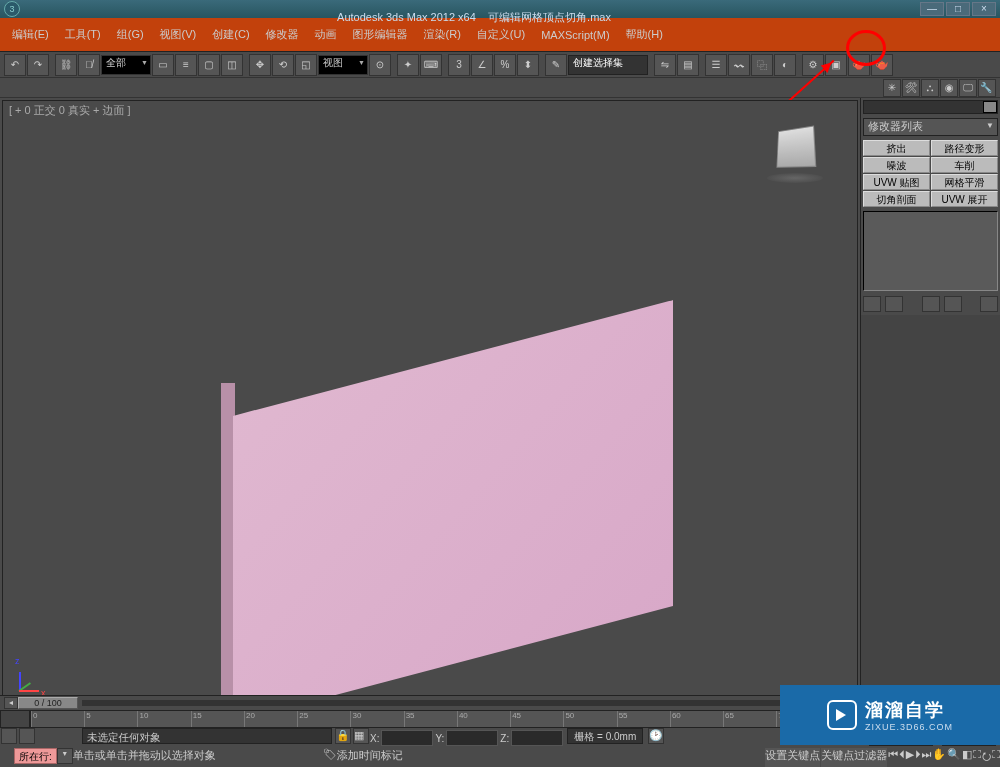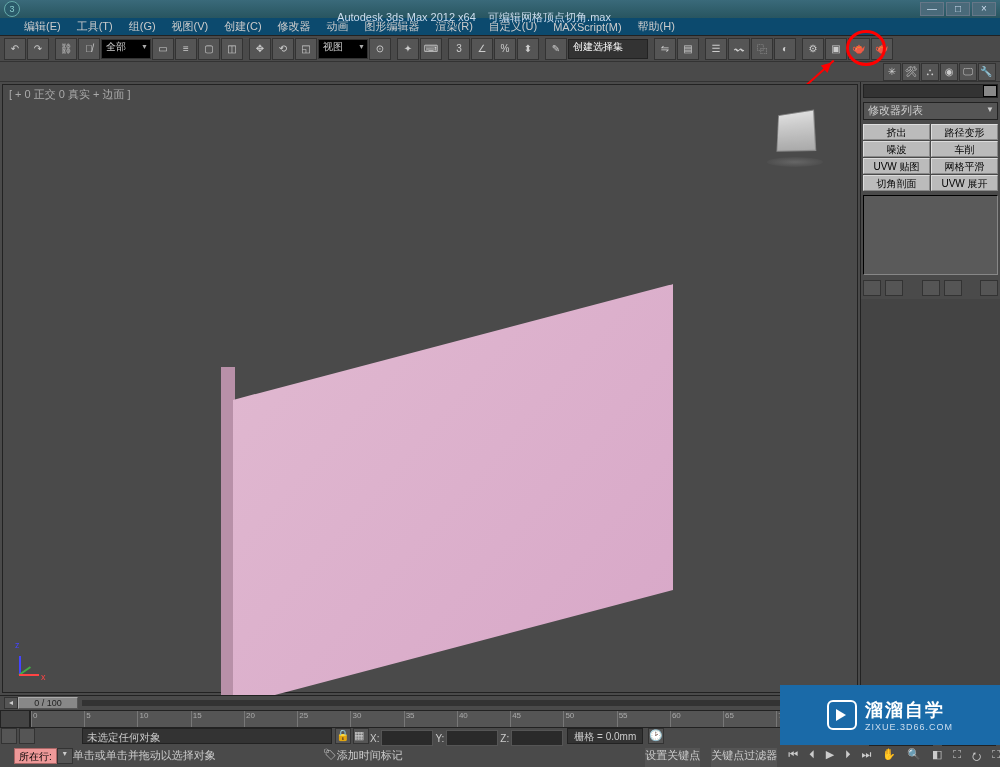--- a/index.html
+++ b/index.html
@@ -13,7 +13,7 @@
 .titlebar .winbtns > div { width: 24px; height: 14px; background: #4a6a7a; border: 1px solid #678; text-align:center; line-height:12px; color:#cde; font-size:10px;}
 
 
-.menubar { height: 18px; background: #0c4a6e; border-bottom: 1px solid #222; display: flex; align-items: center; padding-left: 16px; }
+.menubar { height: 34px; background: #c2410c; border-bottom: 1px solid #222; display: flex; align-items: center; padding-left: 4px; }
 .menubar span { padding: 0 8px; color: #ccc; font-size: 11px; cursor: default; }
 
 

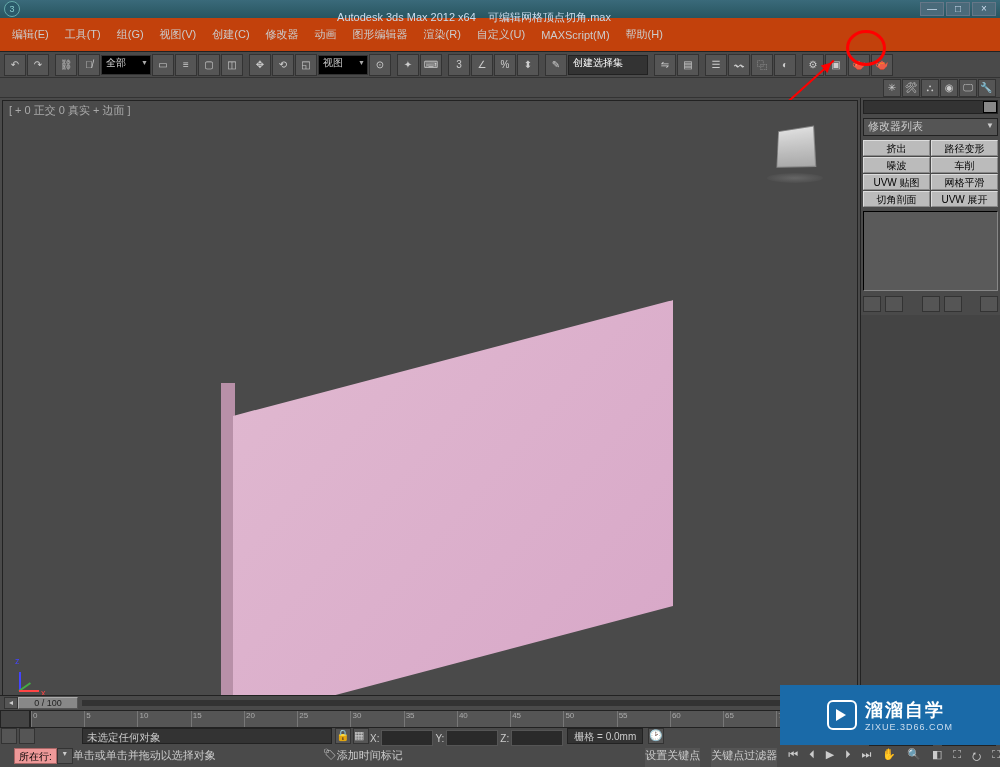--- a/index.html
+++ b/index.html
@@ -303,7 +303,7 @@
     <div class="prompt" style="flex:0 0 250px">单击或单击并拖动以选择对象</div>
     <div class="lock">🏷</div>
     <div class="prompt" style="flex:0 0 100px">添加时间标记</div>
-    <div class="right" style="margin-left:auto; display:flex; gap:11px;">
+    <div class="right" style="margin-left:auto; display:flex; gap:1px;">
       <div class="gridbox" style="background:#555">设置关键点</div>
       <div class="gridbox" style="background:#555">关键点过滤器</div>
       <div class="lock">⏮</div>

